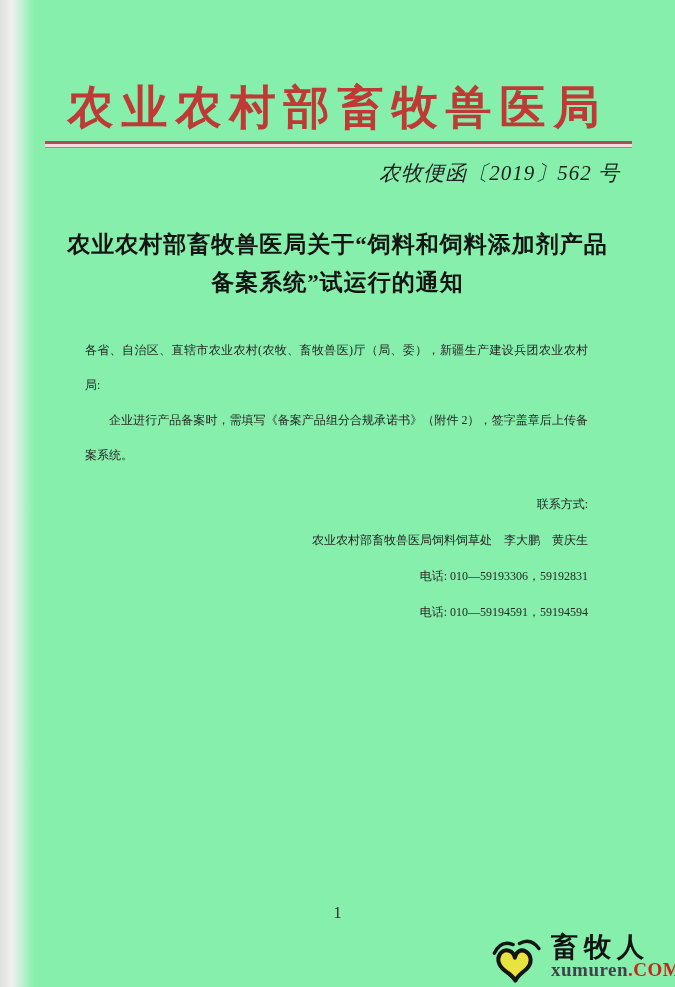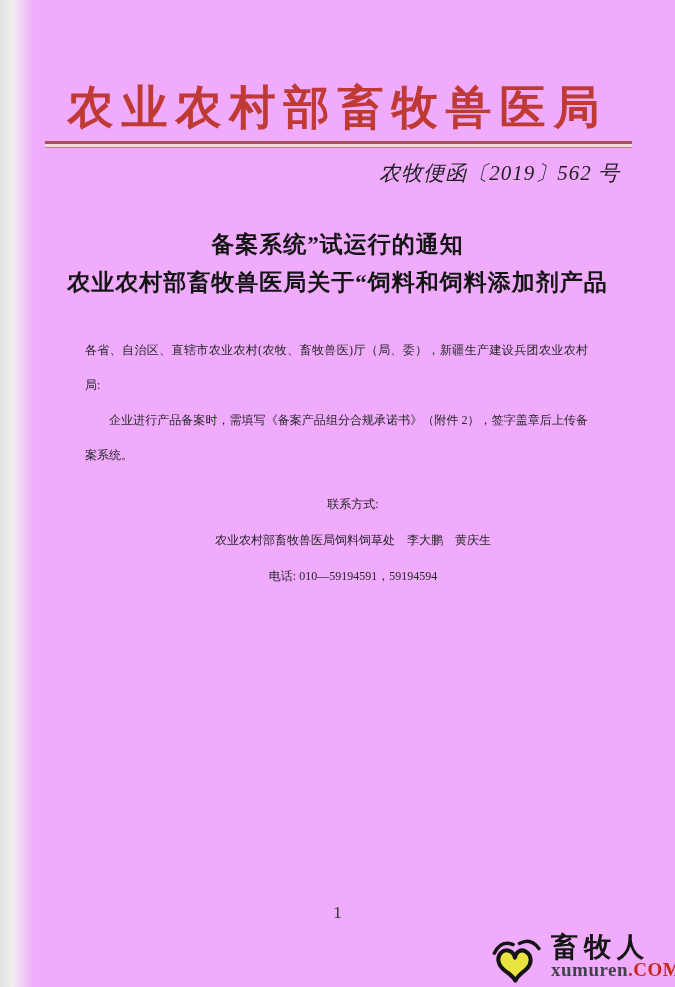--- a/index.html
+++ b/index.html
@@ -11,7 +11,7 @@
   .page{
     position:relative;
     width:675px;height:987px;
-    background:#f0abfc;
+    background:#86efac;
     overflow:hidden;
     color:#282828;
   }

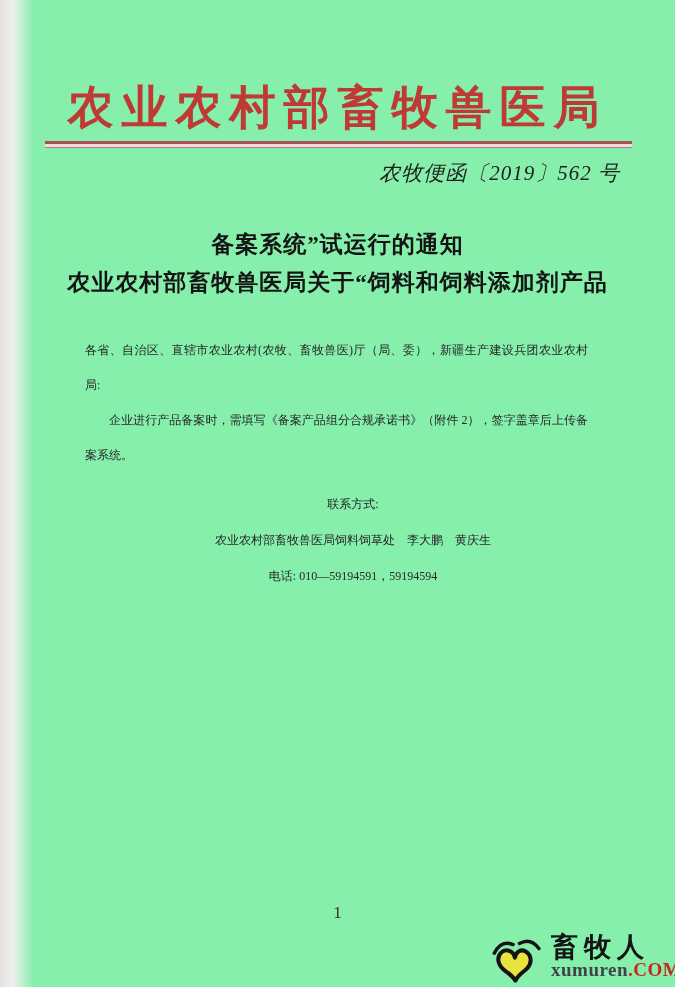--- a/index.html
+++ b/index.html
@@ -107,8 +107,8 @@
   <div class="doc-number">农牧便函〔2019〕562 号</div>
 
   <div class="notice-title">
+    <div>农业农村部畜牧兽医局关于“饲料和饲料添加剂产品</div>
     <div>备案系统”试运行的通知</div>
-    <div>农业农村部畜牧兽医局关于“饲料和饲料添加剂产品</div>
   </div>
 
   <div class="body-flow">

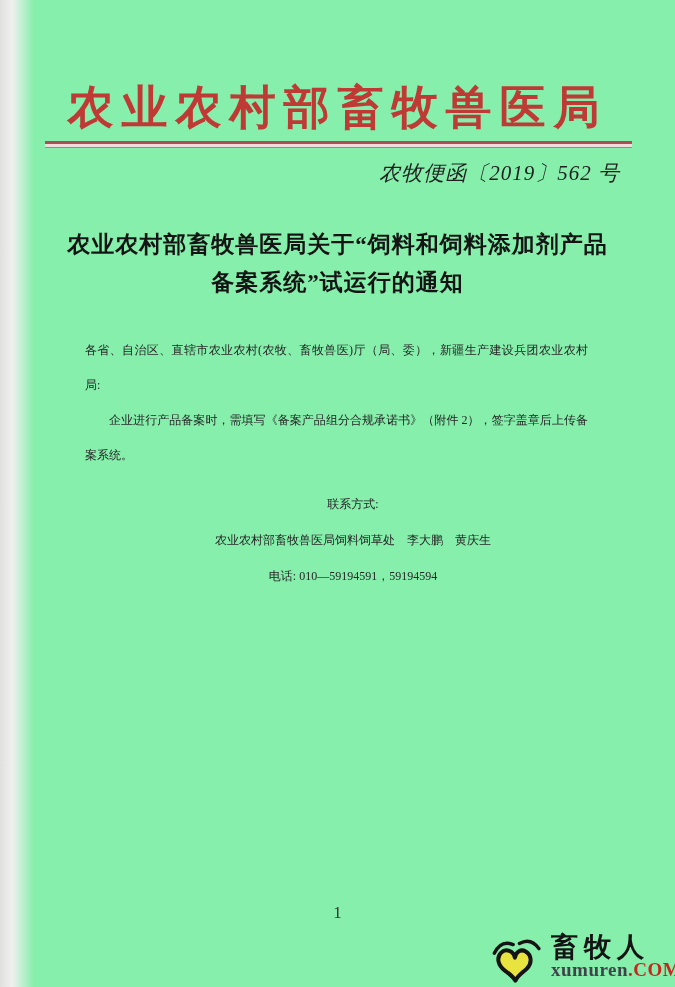--- a/index.html
+++ b/index.html
@@ -63,7 +63,7 @@
     margin-top:13px;
     padding-left:33px;
     line-height:36px;
-    text-align:center;
+    text-align:right;
   }
   .page-number{
     position:absolute;top:903px;left:0;right:0;

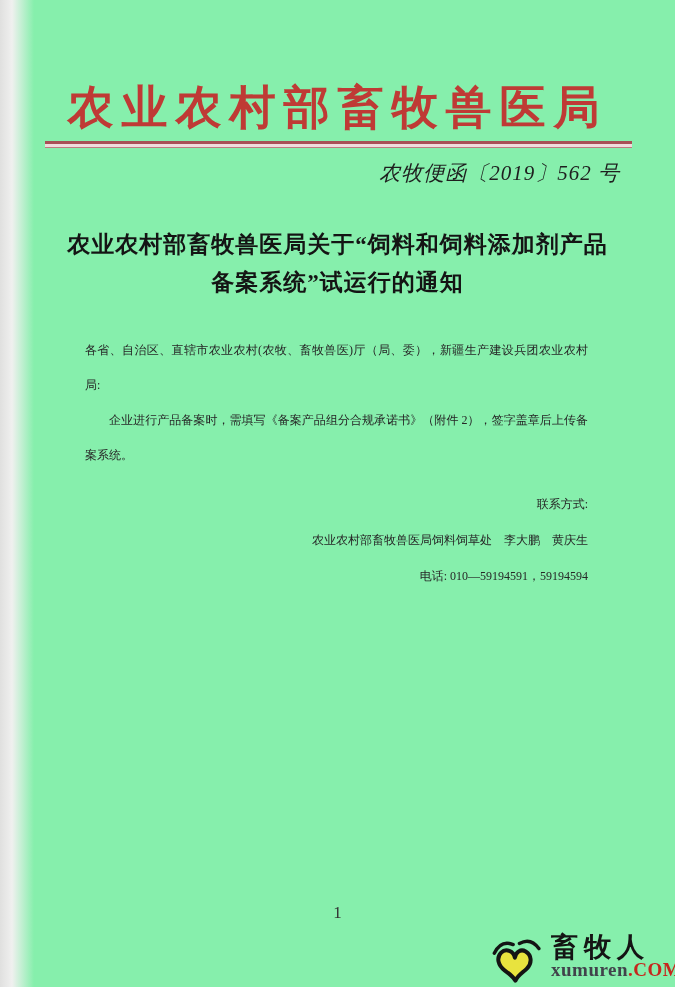--- a/index.html
+++ b/index.html
@@ -118,6 +118,7 @@
     <div class="contact">
       <p>联系方式:</p>
       <p>农业农村部畜牧兽医局饲料饲草处　李大鹏　黄庆生</p>
+      <p>电话: 010—59193306，59192831</p>
       <p>电话: 010—59194591，59194594</p>
     </div>
   </div>

